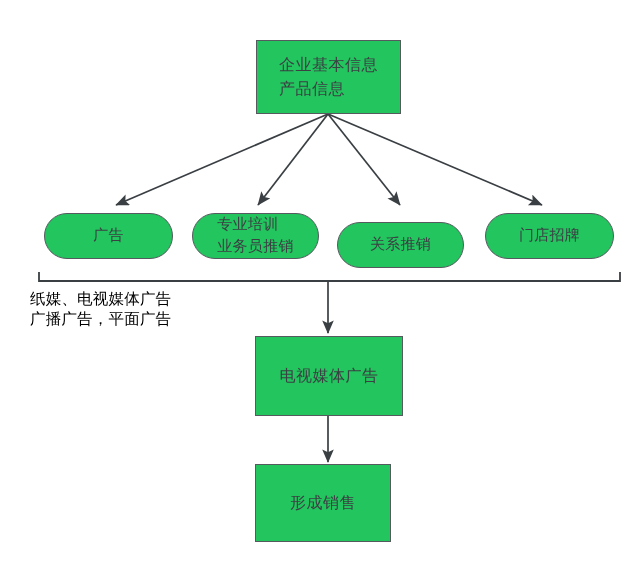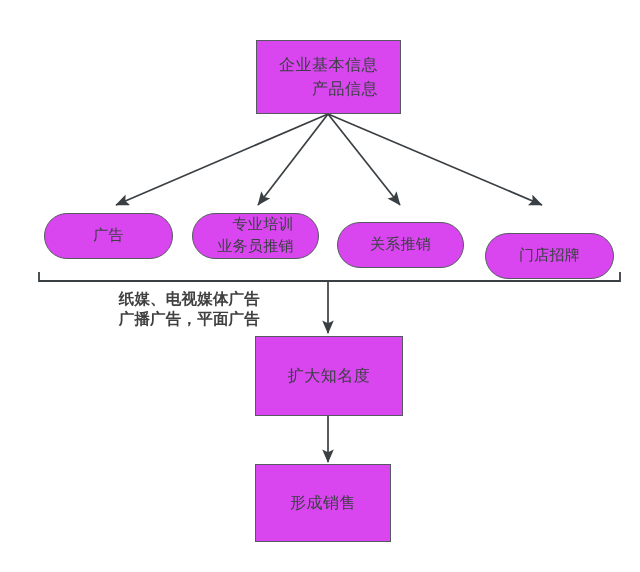--- a/index.html
+++ b/index.html
@@ -33,12 +33,12 @@
   .node-box {
     position: absolute;
     box-sizing: border-box;
-    background: #d946ef;
+    background: #22c55e;
     border: 1.6px solid #555a5e;
     display: flex;
     align-items: center;
     justify-content: center;
-    text-align: right;
+    text-align: left;
     color: #3b4043;
     font-size: 16px;
     line-height: 1.5;

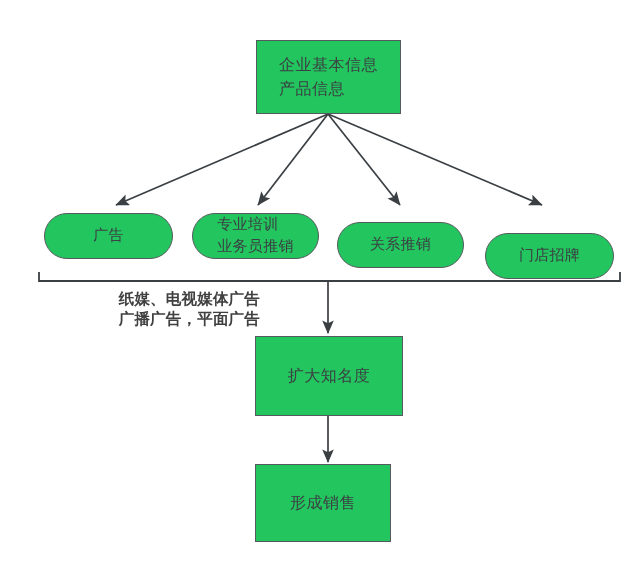--- a/index.html
+++ b/index.html
@@ -99,7 +99,7 @@
 
   <div class="node-box rounded" style="left:337px; top:213px; width:127px; height:46px;margin-top:9px;">关系推销</div>
 
-  <div class="node-box rounded" style="left:485px; top:213px; width:129px; height:46px;margin-top:20px;">门店招牌</div>
+  <div class="node-box rounded" style="left:485px; top:213px; width:129px; height:46px;">门店招牌</div>
 
   <div class="annotation" style="left:30px; top:289px; width:230px;">纸媒、电视媒体广告
 广播广告，平面广告</div>

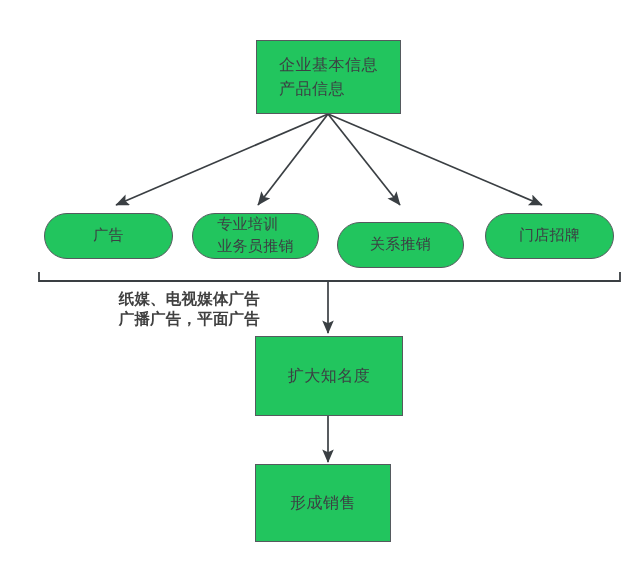--- a/index.html
+++ b/index.html
@@ -53,13 +53,13 @@
   }
   .annotation {
     position: absolute;
-    color: #404040;
-    font-weight: bold;
+    color: #000000;
+    font-weight: normal;
     font-size: 15.5px;
     line-height: 1.32;
     letter-spacing: 0.2px;
     white-space: pre-line;
-    text-align: right;
+    text-align: left;
   }
 </style>
 </head>

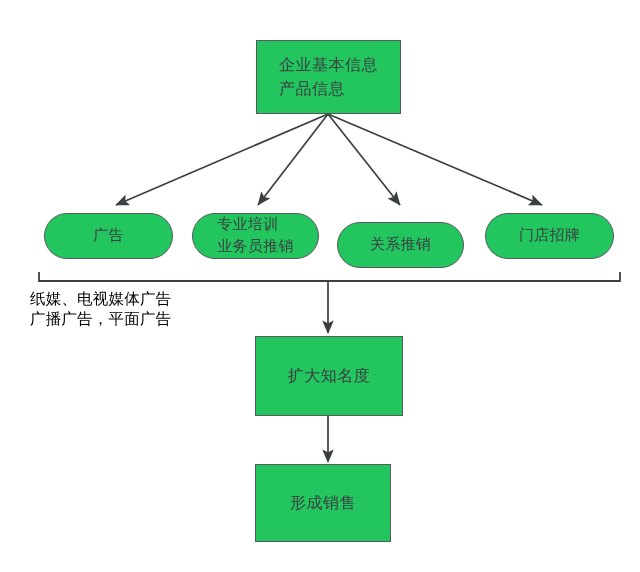--- a/index.html
+++ b/index.html
@@ -104,7 +104,7 @@
   <div class="annotation" style="left:30px; top:289px; width:230px;">纸媒、电视媒体广告
 广播广告，平面广告</div>
 
-  <div class="node-box" style="left:255px; top:336px; width:148px; height:80px;">扩大知名度</div>
+  <div class="node-box" style="left:255px; top:336px; width:148px; height:80px;">电视媒体广告</div>
 
   <div class="node-box" style="left:255px; top:464px; width:136px; height:78px;">形成销售</div>
 

